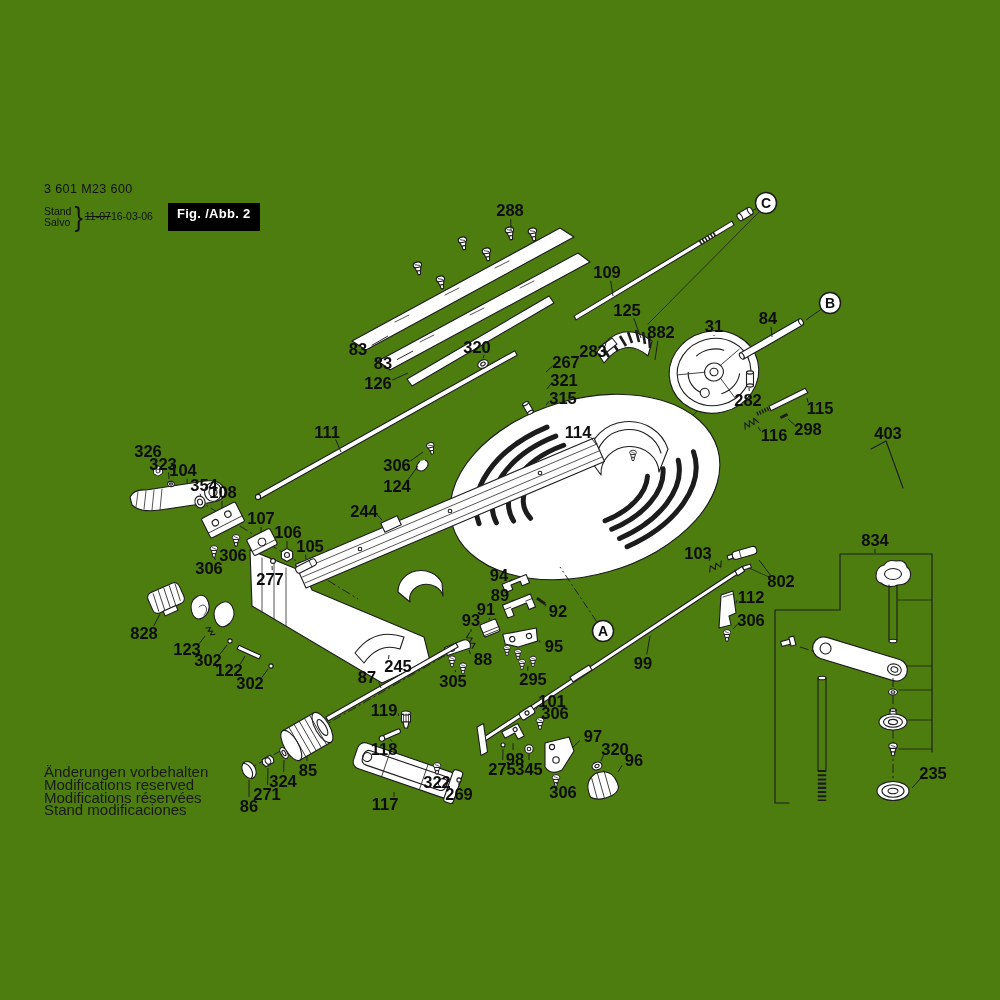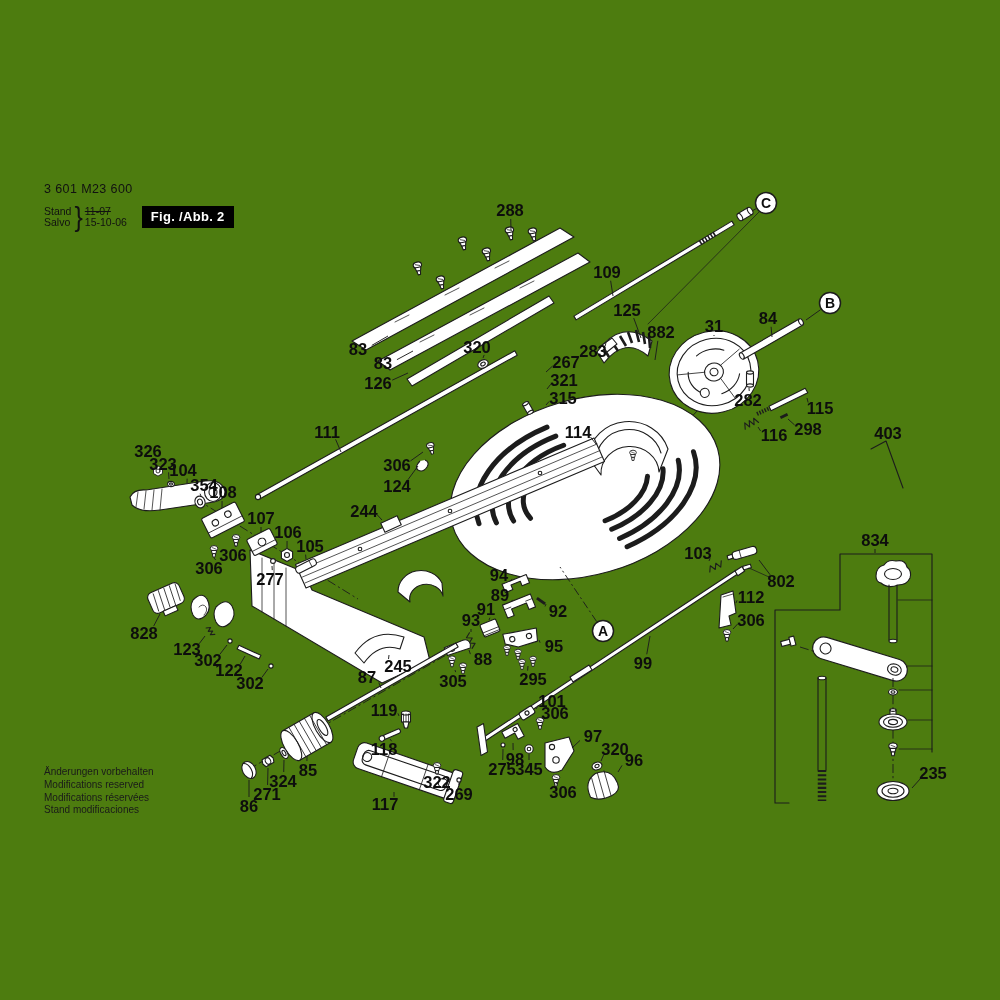--- a/index.html
+++ b/index.html
@@ -12,7 +12,7 @@
   .standrow{display:flex;align-items:center;margin-top:6px;}
   .sk{display:flex;flex-direction:column;font-size:10.5px;line-height:11px;}
   .brace{font-size:25px;margin:0 2px 0 3px;transform:scaleY(1.1);font-weight:400;}
-  .sv{display:flex;flex-direction:column;font-size:10.5px;line-height:11px;}
+  .sv{display:flex;flex-direction:row;font-size:10.5px;line-height:11px;}
   .strike{text-decoration:line-through;}
   .figbox{background:#000;color:#fff;font-size:13px;font-weight:bold;
           padding:3px 9px 4px 9px;margin-left:15px;letter-spacing:.3px;white-space:nowrap;}

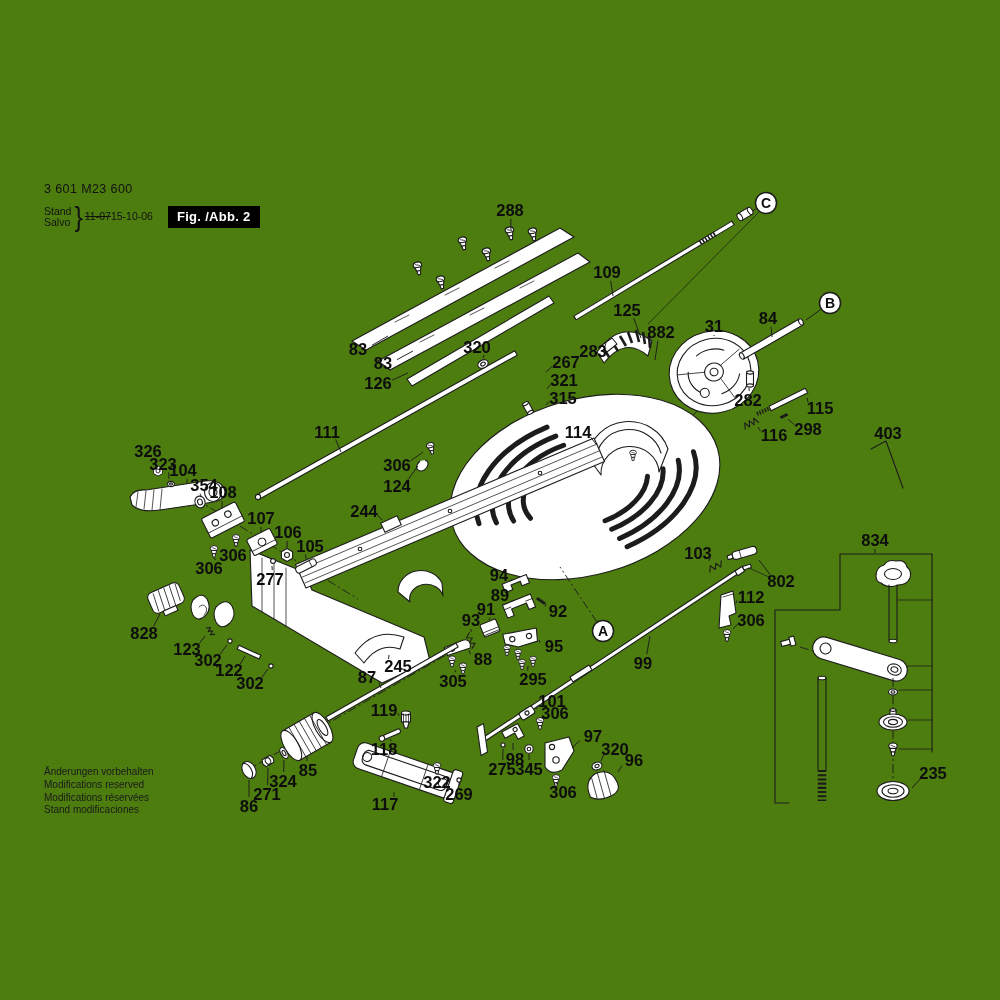--- a/index.html
+++ b/index.html
@@ -45,7 +45,7 @@
       <div class="brace">}</div>
       <div class="sv">
         <span class="strike">11-07</span>
-        <span>15-10-06</span>
+        <span>16-03-06</span>
       </div>
       <div class="figbox">Fig. /Abb. 2</div>
     </div>

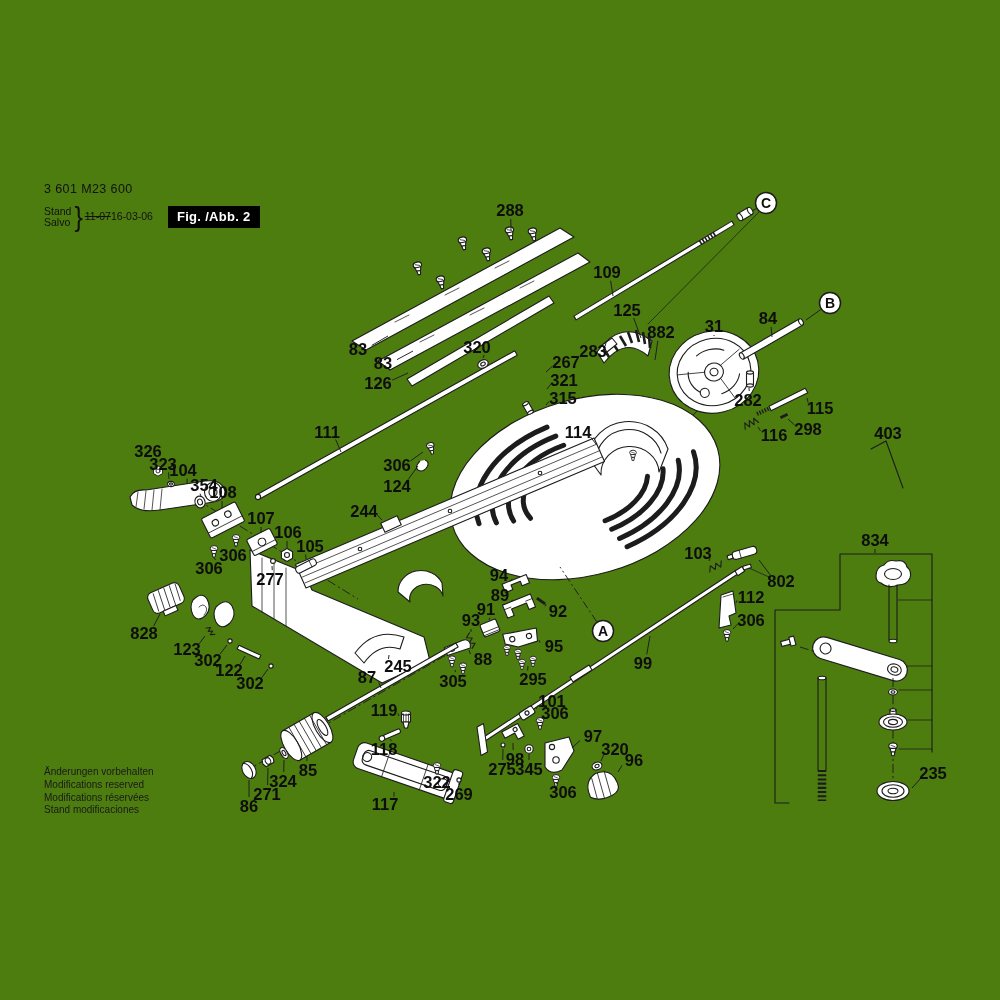--- a/index.html
+++ b/index.html
@@ -15,7 +15,7 @@
   .sv{display:flex;flex-direction:row;font-size:10.5px;line-height:11px;}
   .strike{text-decoration:line-through;}
   .figbox{background:#000;color:#fff;font-size:13px;font-weight:bold;
-          padding:3px 9px 4px 9px;margin-left:15px;letter-spacing:.3px;white-space:nowrap;}
+          padding:3px 9px 10px 9px;margin-left:15px;letter-spacing:.3px;white-space:nowrap;}
   
   .footer{position:absolute;left:44px;top:766px;font-size:10px;line-height:12.8px;color:#1a1a1a;}
   

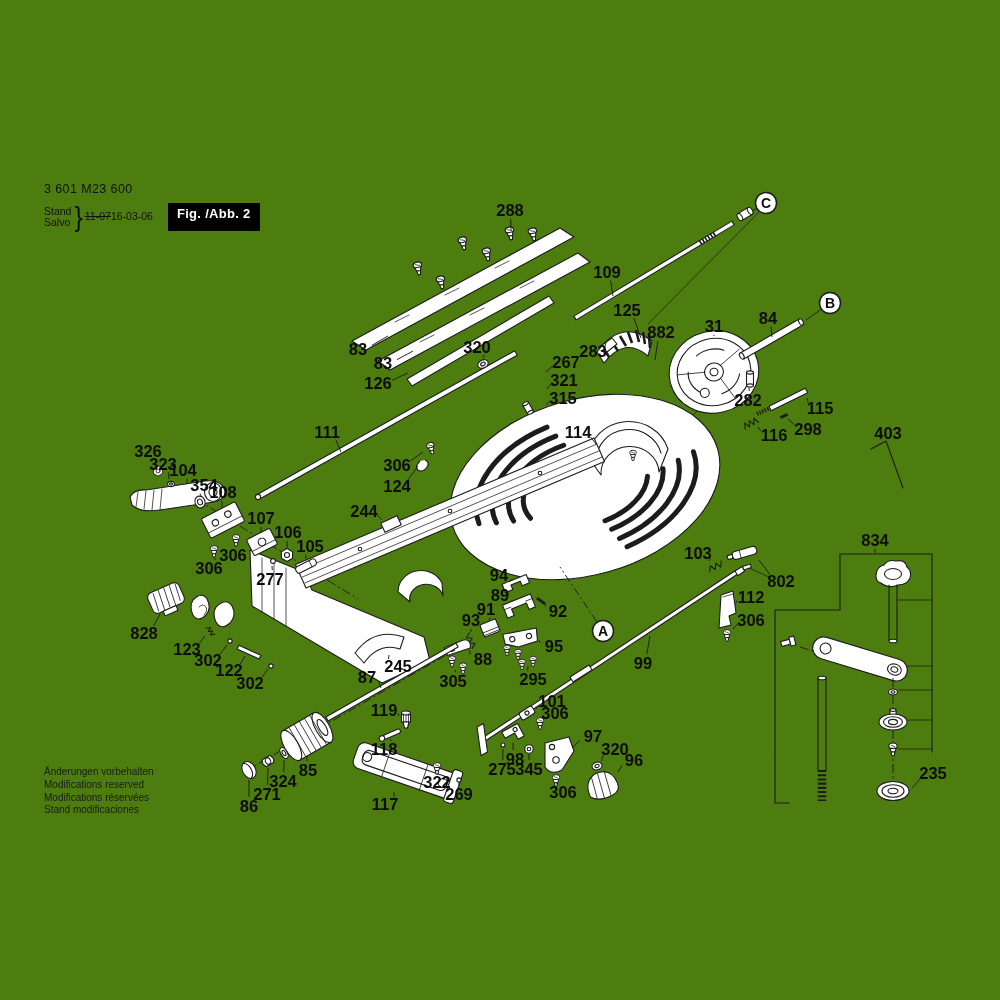--- a/index.html
+++ b/index.html
@@ -17,7 +17,7 @@
   .figbox{background:#000;color:#fff;font-size:13px;font-weight:bold;
           padding:3px 9px 10px 9px;margin-left:15px;letter-spacing:.3px;white-space:nowrap;}
   
-  .footer{position:absolute;left:44px;top:766px;font-size:10px;line-height:12.8px;color:#1a1a1a;}
+  .footer{position:absolute;left:44px;top:766px;font-size:15px;line-height:12.8px;color:#1a1a1a;}
   
   .p{fill:#fff;stroke:#1c1c1c;stroke-width:1.1;stroke-linejoin:round;}
   .ln{fill:none;stroke:#1c1c1c;stroke-width:1.1;stroke-linejoin:round;stroke-linecap:round;}

